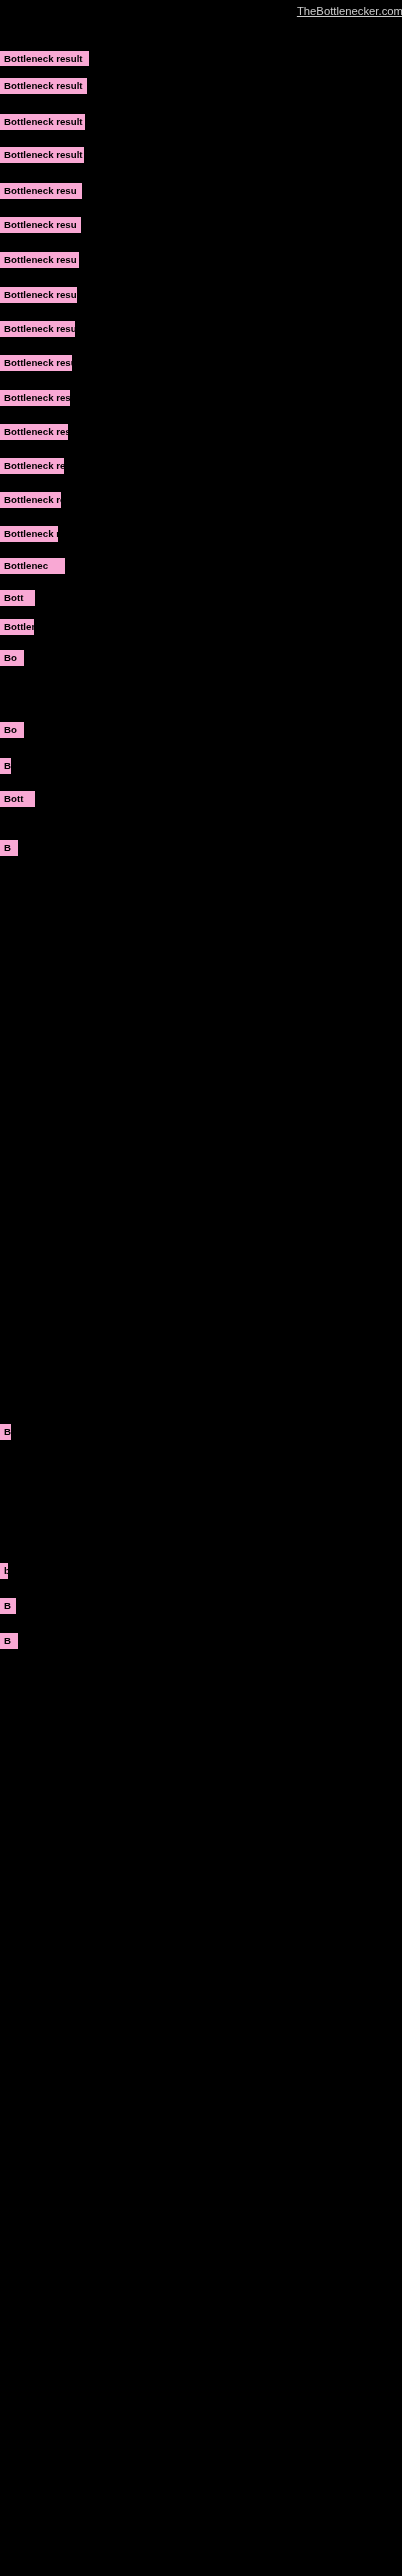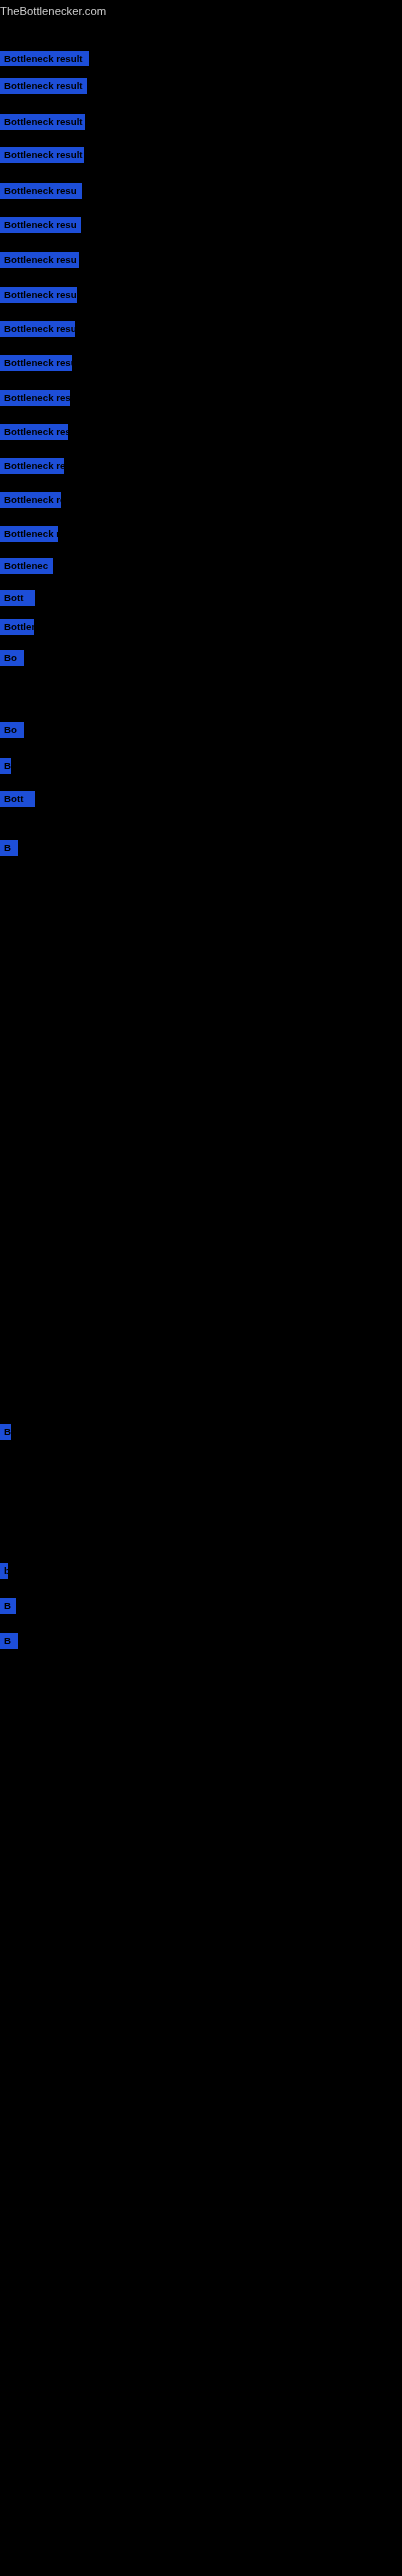--- a/index.html
+++ b/index.html
@@ -19,9 +19,10 @@
     .site-title {
       color: #cccccc;
       font-size: 11.3px;
-      text-align: left;
+      text-align: right;
       padding: 4.8px 0 3.2px 0;
       width: 100%;
+      text-decoration: underline;
     }
 
     .bottleneck-item {

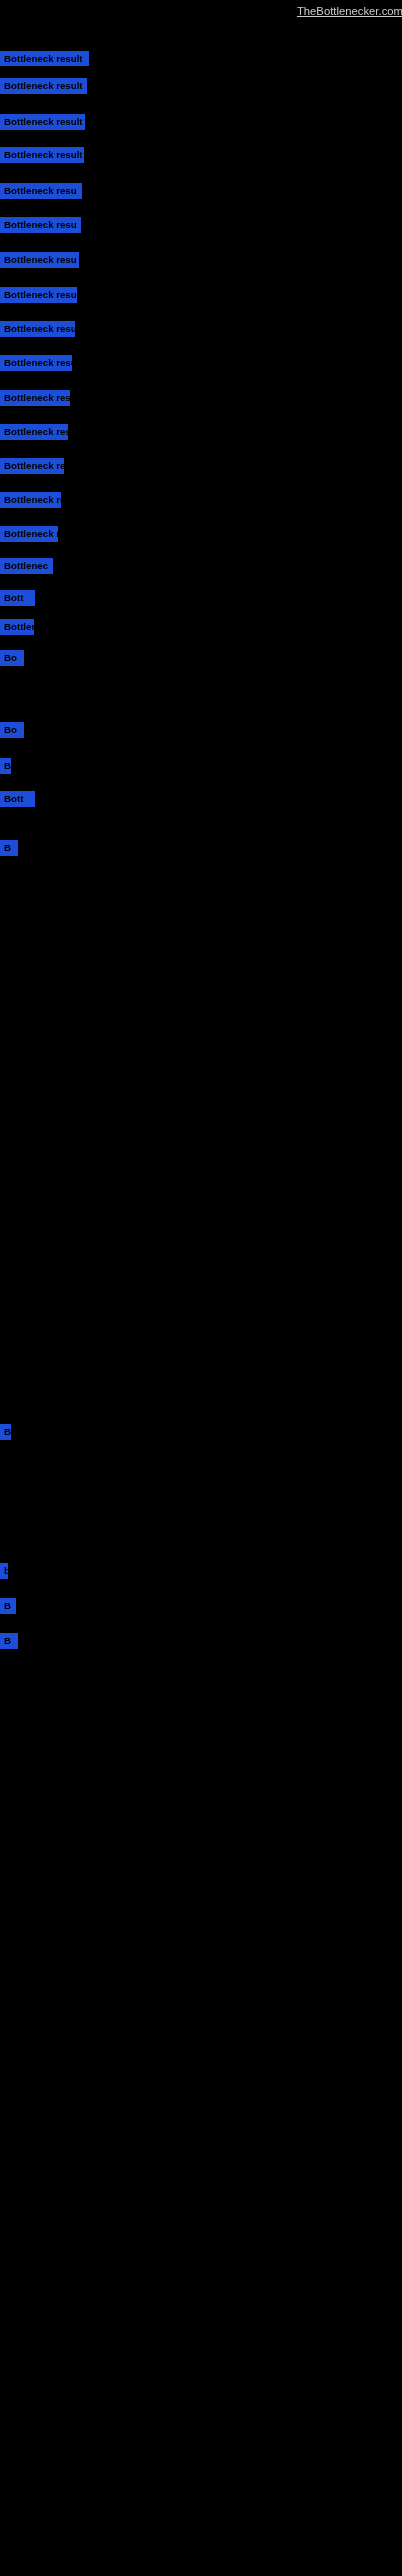--- a/index.html
+++ b/index.html
@@ -28,7 +28,7 @@
     .bottleneck-item {
       position: absolute;
       left: 0;
-      background-color: #1d4ed8;
+      background-color: #f9a8d4;
       color: #000000;
       font-size: 9.7px;
       font-weight: bold;

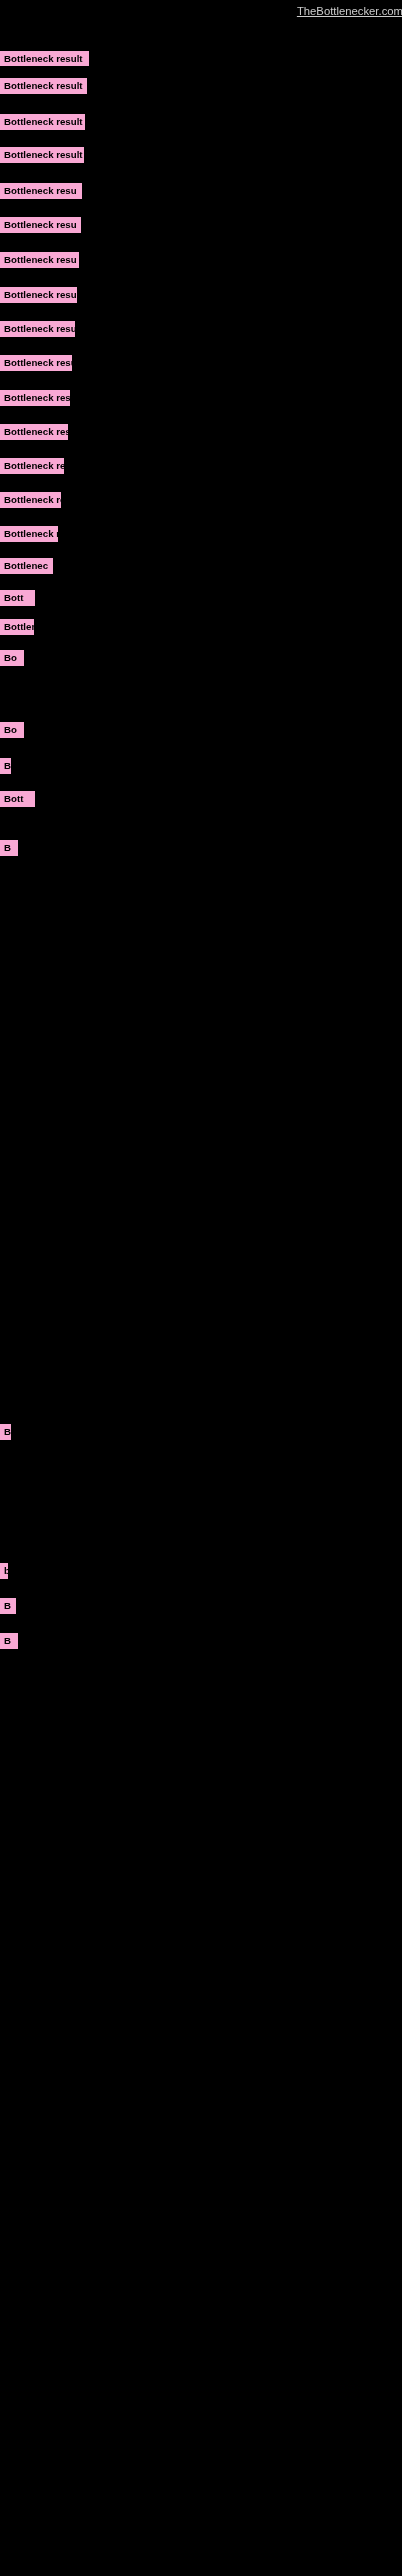--- a/index.html
+++ b/index.html
@@ -58,7 +58,7 @@
     <div class="bottleneck-item" style="top: 425px; width: 64px;">Bottleneck res</div>
     <div class="bottleneck-item" style="top: 459px; width: 61px;">Bottleneck res</div>
     <div class="bottleneck-item" style="top: 493px; width: 58px;">Bottleneck re</div>
-    <div class="bottleneck-item" style="top: 525px; width: 53px;">Bottlenec</div>
+    <div class="bottleneck-item" style="top: 525px; width: 65px;">Bottlenec</div>
     <div class="bottleneck-item" style="top: 557px; width: 35px;">Bott</div>
     <div class="bottleneck-item" style="top: 586px; width: 34px;">Bottlen</div>
     <div class="bottleneck-item" style="top: 617px; width: 24px;">Bo</div>

